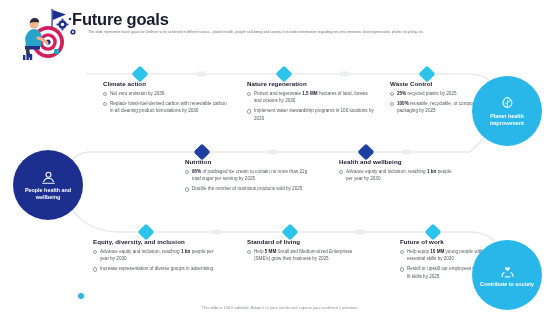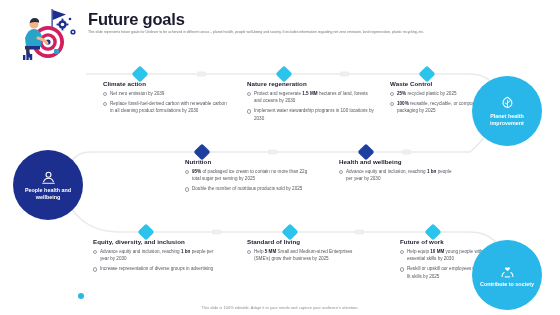--- a/index.html
+++ b/index.html
@@ -13,7 +13,7 @@
   
   .hero{position:absolute;left:8px;top:4px;width:78px;height:60px;}
   .title{
-    position:absolute;left:88px;top:10px;
+    position:absolute;left:72px;top:10px;
     font-size:16.5px;font-weight:bold;color:#1b1b2f;letter-spacing:-.2px;
   }
   .subtitle{

